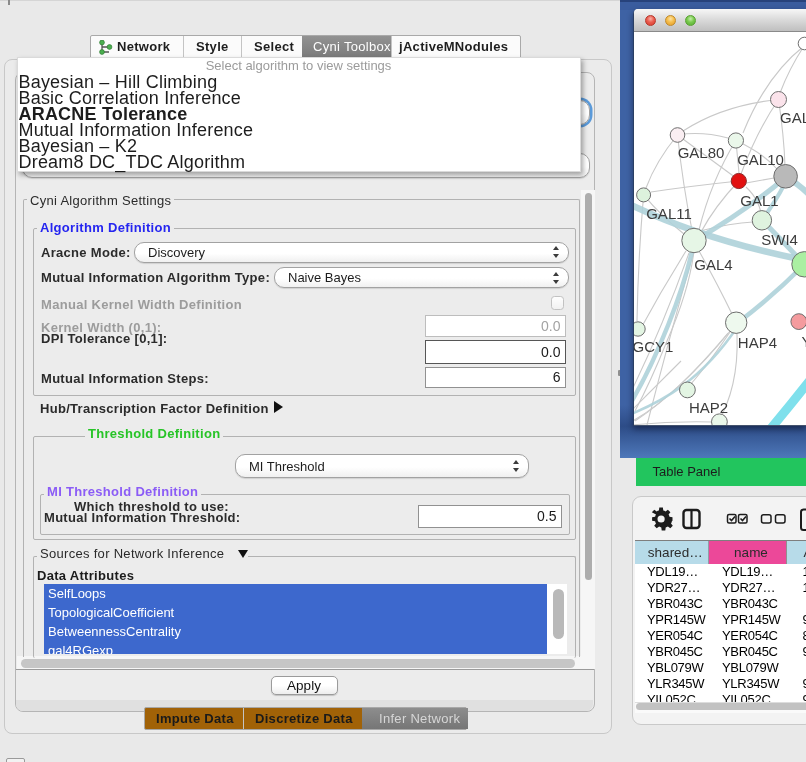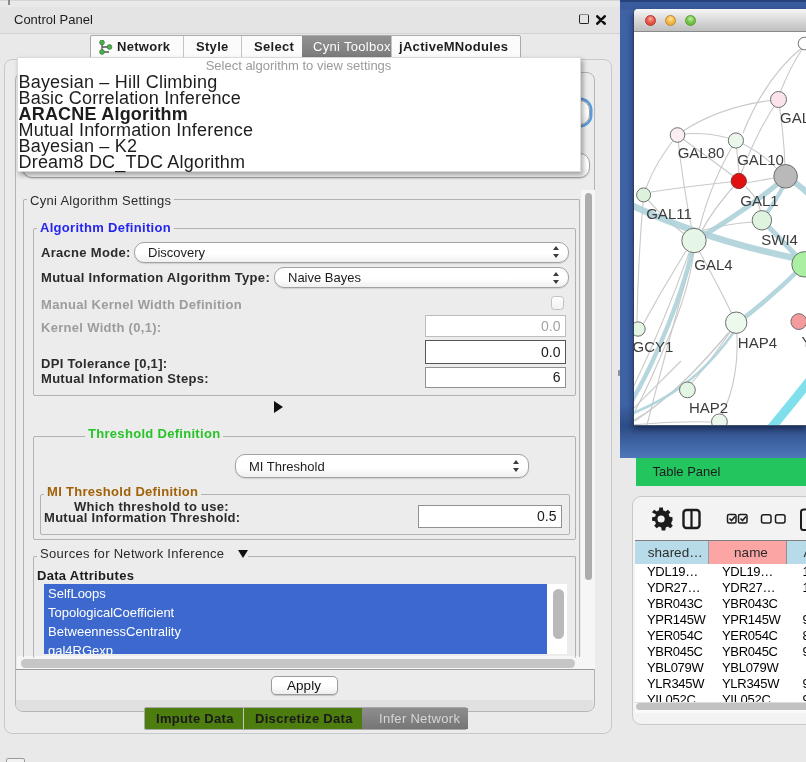--- a/index.html
+++ b/index.html
@@ -28,13 +28,6 @@
 
 <div class="abs" style="left:0;top:0;width:620px;height:1px;background:#d5d5d5;"></div>
 <div class="abs" style="left:8px;top:0;width:2px;height:5px;background:#8a8a8a;"></div>
-<div class="abs" style="left:0;top:7px;width:620px;height:26px;background:#e4e4e4;border-bottom:1px solid #d2d2d2;">
-  <div class="abs" style="left:14px;top:0;height:26px;line-height:26px;font-size:13px;color:#1d1d1d;">Control Panel</div>
-  <div class="abs" style="left:579px;top:7px;width:8px;height:8px;border:1.6px solid #222;border-radius:2px;border-top-color:#888;"></div>
-  <svg class="abs" style="left:596px;top:7.5px;" width="10" height="10" viewBox="0 0 10 10">
-    <path d="M1.3 1.3 L8.7 8.7 M8.7 1.3 L1.3 8.7" stroke="#111" stroke-width="2.6" stroke-linecap="round"></path>
-  </svg>
-</div>
 
 <div class="abs" style="left:90px;top:35px;width:431px;height:24px;background:#fbfbfb;border:1px solid #a9a9a9;border-radius:2px;box-sizing:border-box;">
   <div class="abs" style="left:91.5px;top:0;width:1px;height:22px;background:#c4c4c4;"></div>

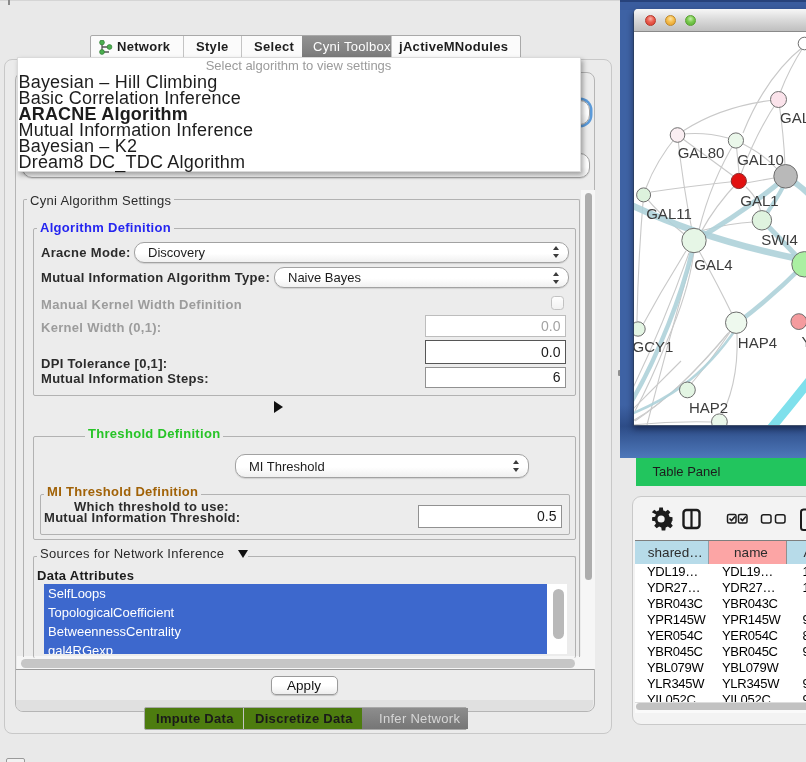--- a/index.html
+++ b/index.html
@@ -135,7 +135,7 @@
 
 <div class="abs" style="left:16.5px;top:56.5px;width:564px;height:115px;background:#fff;box-shadow:2px 3px 5px rgba(0,0,0,0.35);border:1px solid #dadada;box-sizing:border-box;">
   <div style="position:absolute;left:0;top:0;width:100%;height:16px;font-size:13px;color:#9b9b9b;text-align:center;line-height:15px;">Select algorithm to view settings</div>
-  <div style="position:absolute;left:1px;top:16.5px;font-size:18px;color:#1d1d1d;line-height:16px;white-space:nowrap;letter-spacing:0.2px;">Bayesian – Hill Climbing<br>Basic Correlation Inference<br><b>ARACNE Algorithm</b><br>Mutual Information Inference<br>Bayesian – K2<br>Dream8 DC_TDC Algorithm</div>
+  <div style="position:absolute;left:1px;top:16.5px;font-size:18px;color:#1d1d1d;line-height:16px;white-space:nowrap;letter-spacing:0.2px;">Bayesian – Hill Climbing<br>Basic Correlation Inference<br><b>ARACNE Tolerance</b><br>Mutual Information Inference<br>Bayesian – K2<br>Dream8 DC_TDC Algorithm</div>
 </div>
 
 <div class="abs" style="left:617.5px;top:370px;width:3px;height:6px;background:#8f8f8f;border-radius:1px;"></div>

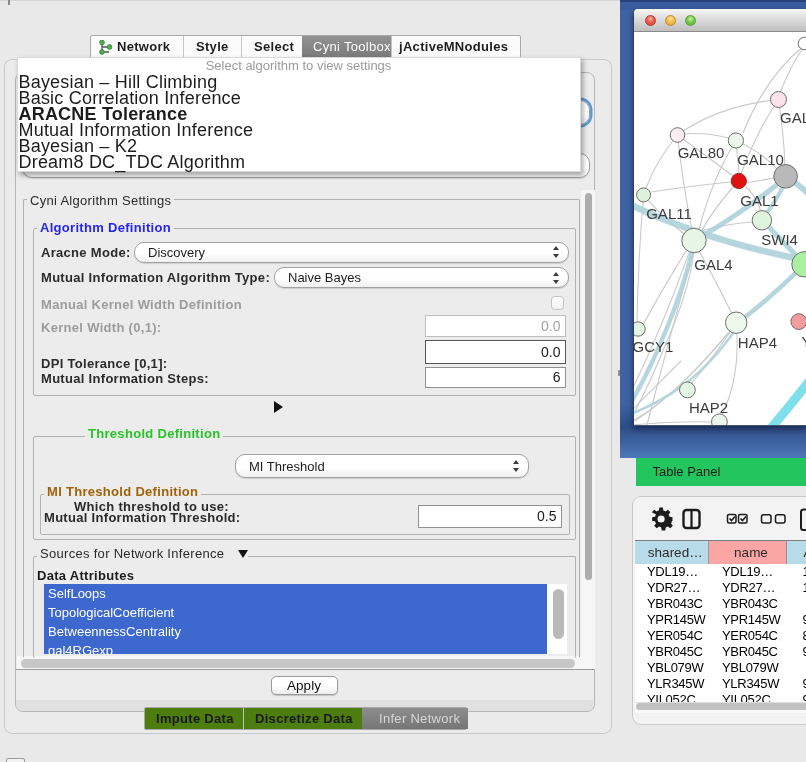--- a/index.html
+++ b/index.html
@@ -86,7 +86,7 @@
 <div class="tfield" style="left:424.5px;top:315px;width:141px;height:22px;border-color:#bdbdbd;box-sizing:border-box;">
       <span style="color:#a3a3a3;">0.0</span>
     </div>
-<div class="abs lbl" style="left:41px;top:356px;">DPI Tolerance [0,1]:</div>
+<div class="abs lbl" style="left:41px;top:331px;">DPI Tolerance [0,1]:</div>
 <div class="tfield" style="left:424.5px;top:340px;width:141px;height:24px;border:1.8px solid #565656;box-sizing:border-box;">
       <span>0.0</span>
     </div>

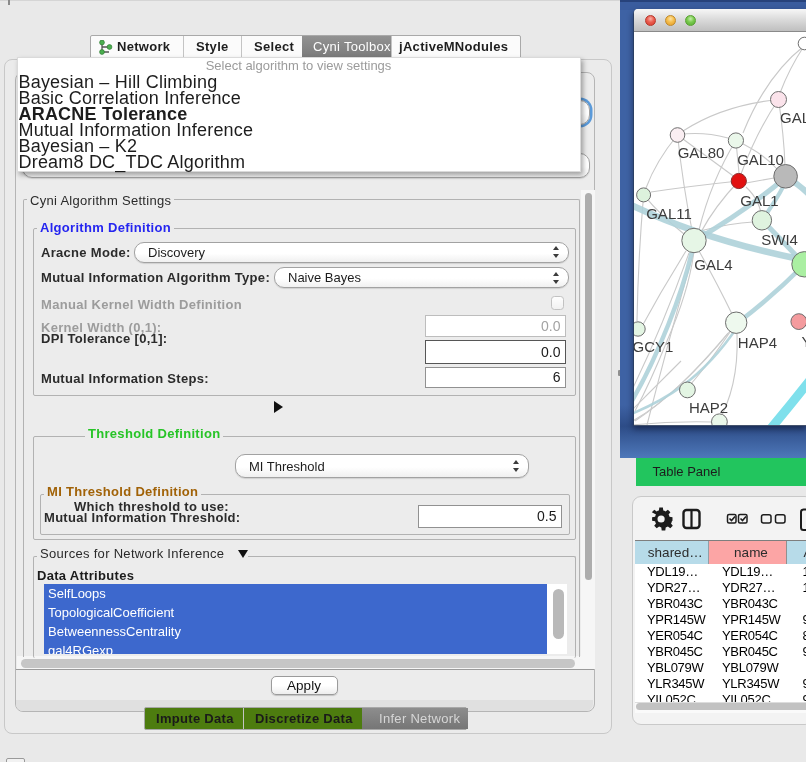--- a/index.html
+++ b/index.html
@@ -95,6 +95,7 @@
       <span>6</span>
     </div>
 
+<div class="abs lbl" style="left:40px;top:400.5px;font-size:13px;">Hub/Transcription Factor Definition</div>
 <div class="abs" style="left:273.5px;top:401px;width:0;height:0;border-top:6px solid transparent;border-bottom:6px solid transparent;border-left:9.5px solid #111;"></div>
 
 <div class="gbox" style="left:32.5px;top:436px;width:541px;height:102px;"></div>

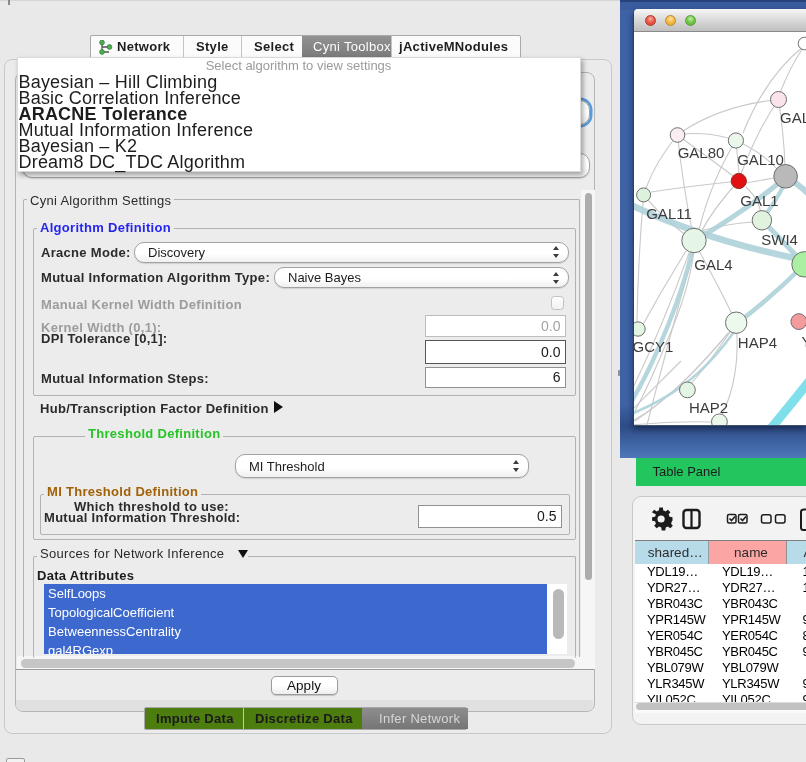--- a/index.html
+++ b/index.html
@@ -107,7 +107,7 @@
     </div>
 
 <div class="gbox" style="left:40px;top:494px;width:527.5px;height:38.5px;"></div>
-<div class="gtitle" style="left:44px;top:484px;color:#a16207;font-weight:bold;">MI Threshold Definition</div>
+<div class="gtitle" style="left:44px;top:484px;color:#8b5cf6;font-weight:bold;">MI Threshold Definition</div>
 <div class="abs lbl" style="left:44px;top:509.5px;">Mutual Information Threshold:</div>
 <div class="tfield" style="left:417.5px;top:505px;width:144px;height:22.5px;box-sizing:border-box;">
       <span>0.5</span>

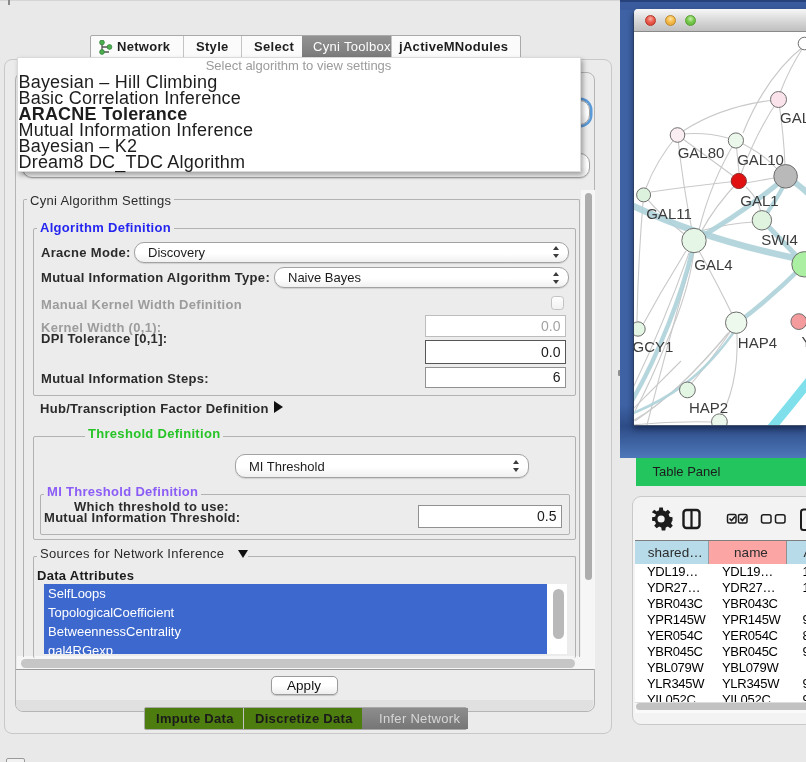--- a/index.html
+++ b/index.html
@@ -260,7 +260,7 @@
 
   <div class="abs" style="left:2.5px;top:43px;width:180px;height:24px;border-top:1px solid #7e7e7e;">
     <div class="abs" style="left:0;top:0;width:73px;height:23.5px;background:#b7dbe9;border-right:1px solid #8f9fa8;text-align:center;line-height:23.5px;font-size:13.5px;color:#2c2c2c;">&nbsp;&nbsp;shared…</div>
-    <div class="abs" style="left:74px;top:0;width:76.5px;height:23.5px;background:#fca5a5;border-right:1px solid #909090;text-align:center;line-height:23.5px;font-size:13.5px;color:#2c2c2c;">&nbsp;&nbsp;name</div>
+    <div class="abs" style="left:74px;top:0;width:76.5px;height:23.5px;background:#ec4899;border-right:1px solid #909090;text-align:center;line-height:23.5px;font-size:13.5px;color:#2c2c2c;">&nbsp;&nbsp;name</div>
     <div class="abs" style="left:151.5px;top:0;width:29px;height:23.5px;background:#b7dbe9;line-height:23.5px;font-size:13.5px;color:#2c2c2c;padding-left:17px;">A</div>
   </div>
 

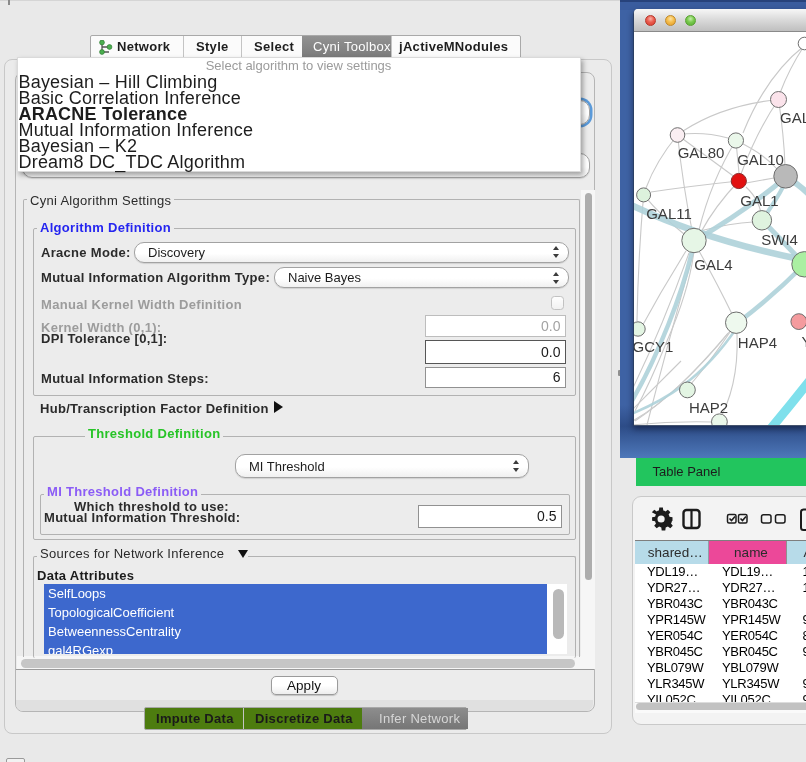--- a/index.html
+++ b/index.html
@@ -126,7 +126,7 @@
 
 <div class="abs" style="left:270.5px;top:675.5px;width:67px;height:19.5px;background:linear-gradient(180deg,#ffffff,#ffffff 50%,#ededed);border:1px solid #9b9b9b;border-radius:5px;box-shadow:0 1px 1px rgba(0,0,0,0.18);box-sizing:border-box;text-align:center;font-size:13.5px;color:#111;line-height:17.5px;">Apply</div>
 
-<div class="abs" style="left:144px;top:706.5px;width:323px;height:23px;background:#4d7c0f;border:1px solid #a8a8a8;border-radius:2px;box-sizing:border-box;">
+<div class="abs" style="left:144px;top:706.5px;width:323px;height:23px;background:#a16207;border:1px solid #a8a8a8;border-radius:2px;box-sizing:border-box;">
   <div class="abs" style="left:98px;top:0;width:1px;height:21px;background:#c4c4c4;"></div>
   <div class="abs" style="left:217px;top:0;width:106px;height:21px;background:linear-gradient(180deg,#8d8d8d,#767676);"></div>
   <div class="abs lbl" style="left:11px;top:0;height:21px;line-height:21px;color:#1a1a1a;">Impute Data</div>

